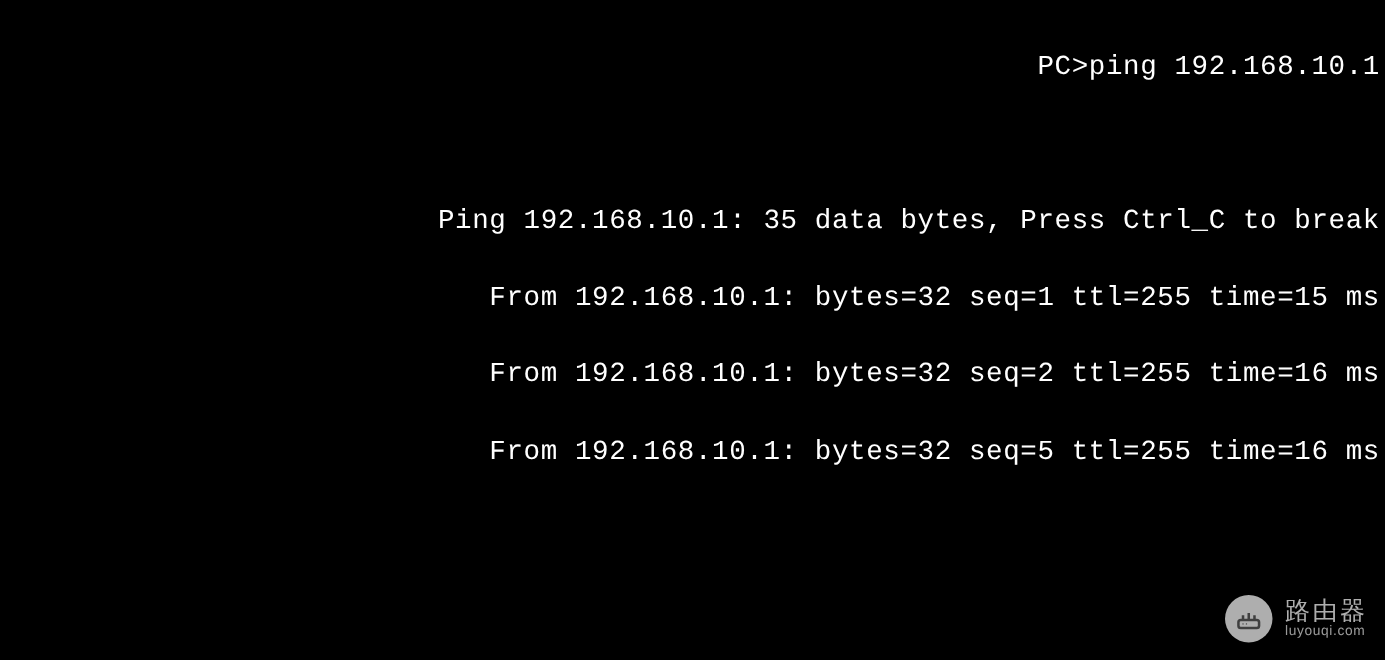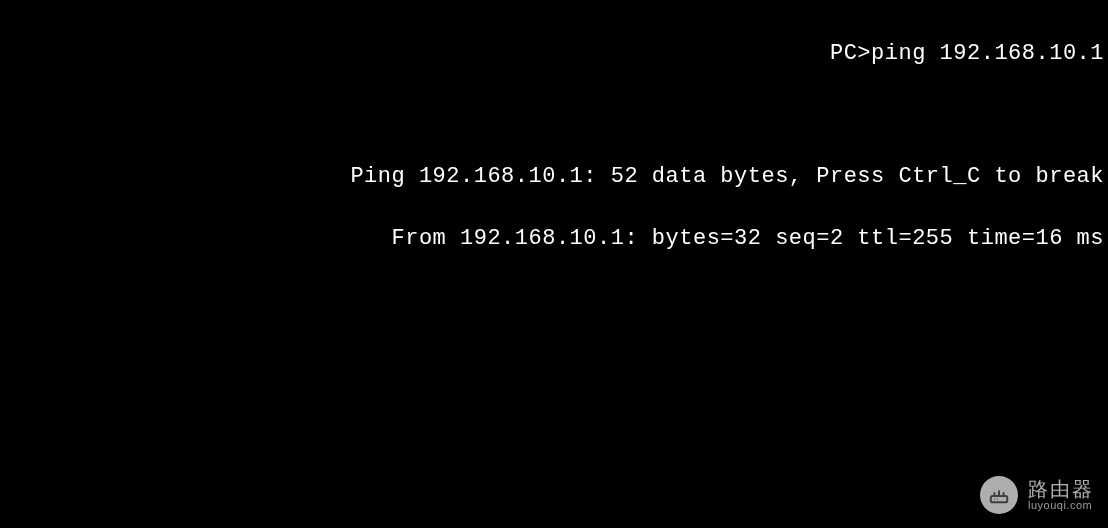--- a/index.html
+++ b/index.html
@@ -76,7 +76,7 @@
 <div class="terminal">
 <span class="line"><span>PC&gt;</span><span>ping 192.168.10.1</span></span>
 <span class="line"></span>
-<span class="line">Ping 192.168.10.1: 52 data bytes, Press Ctrl_C to break</span>
+<span class="line">Ping 192.168.10.1: 35 data bytes, Press Ctrl_C to break</span>
 <span class="line">From 192.168.10.1: bytes=32 seq=2 ttl=255 time=16 ms</span>
 
 

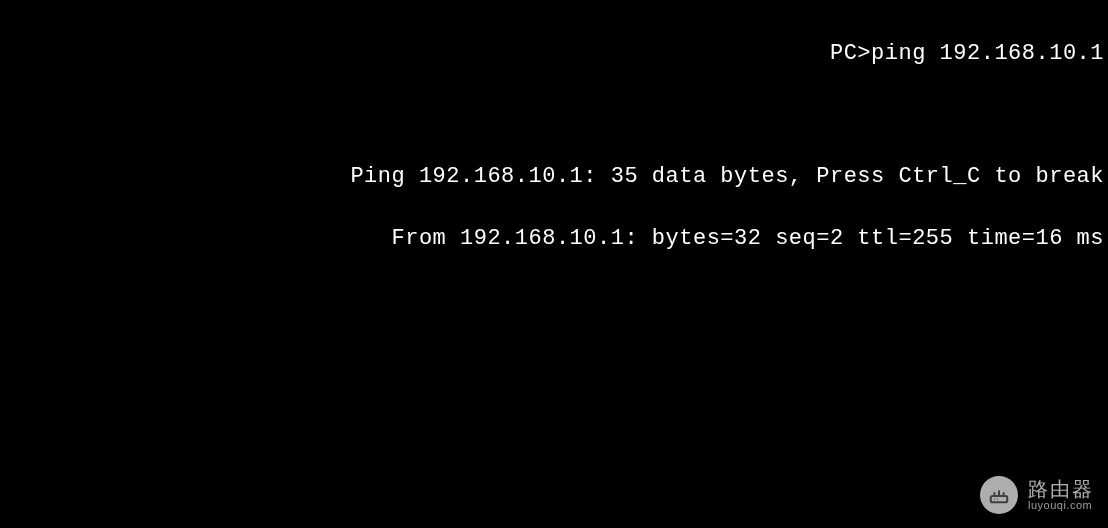--- a/index.html
+++ b/index.html
@@ -77,6 +77,7 @@
 <span class="line"><span>PC&gt;</span><span>ping 192.168.10.1</span></span>
 <span class="line"></span>
 <span class="line">Ping 192.168.10.1: 35 data bytes, Press Ctrl_C to break</span>
+<span class="line">From 192.168.10.1: bytes=32 seq=1 ttl=255 time=15 ms</span>
 <span class="line">From 192.168.10.1: bytes=32 seq=2 ttl=255 time=16 ms</span>
 
 

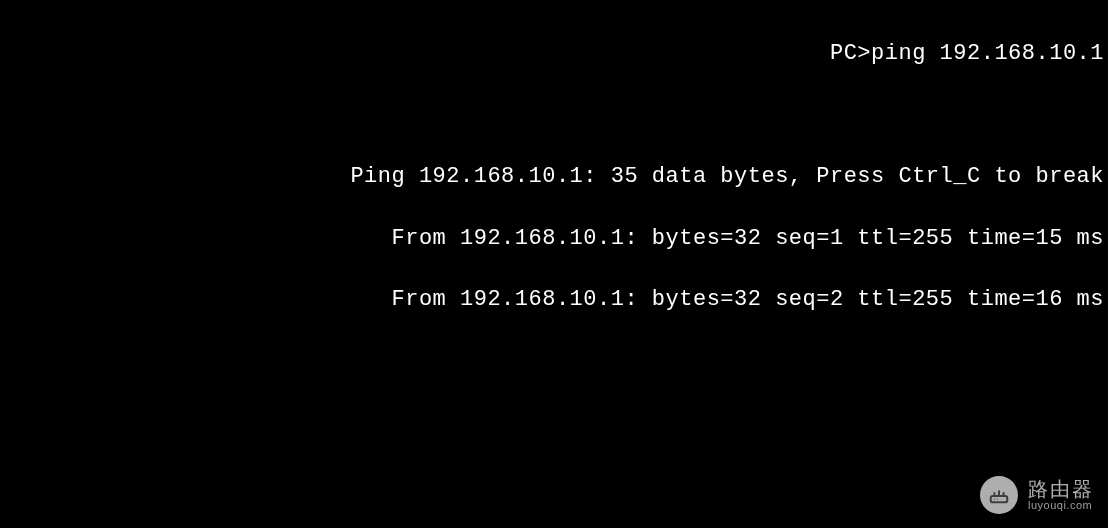--- a/index.html
+++ b/index.html
@@ -79,6 +79,7 @@
 <span class="line">Ping 192.168.10.1: 35 data bytes, Press Ctrl_C to break</span>
 <span class="line">From 192.168.10.1: bytes=32 seq=1 ttl=255 time=15 ms</span>
 <span class="line">From 192.168.10.1: bytes=32 seq=2 ttl=255 time=16 ms</span>
+<span class="line">From 192.168.10.1: bytes=32 seq=5 ttl=255 time=16 ms</span>
 
 
 

